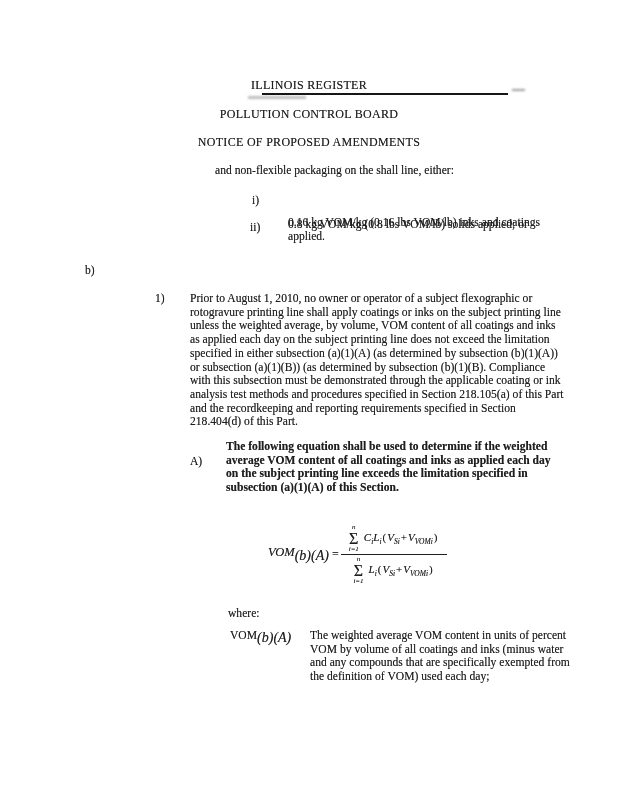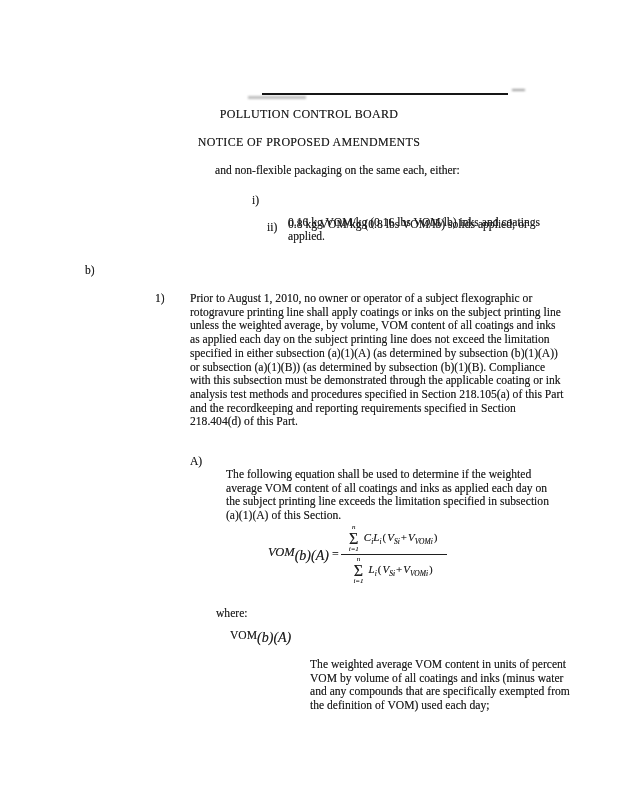--- a/index.html
+++ b/index.html
@@ -71,6 +71,7 @@
 
 <div class="page">
 
+  <div class="txt hdr" style="top:79px; left:0;">ILLINOIS REGISTER</div>
   <div class="rule" style="left:262px; top:93px; width:246px;"></div>
   <div class="smudge" style="left:248px; top:96px; width:58px; height:3px;"></div>
   <div class="smudge" style="left:512px; top:89px; width:13px; height:2px; background:rgba(40,40,40,0.45);"></div>

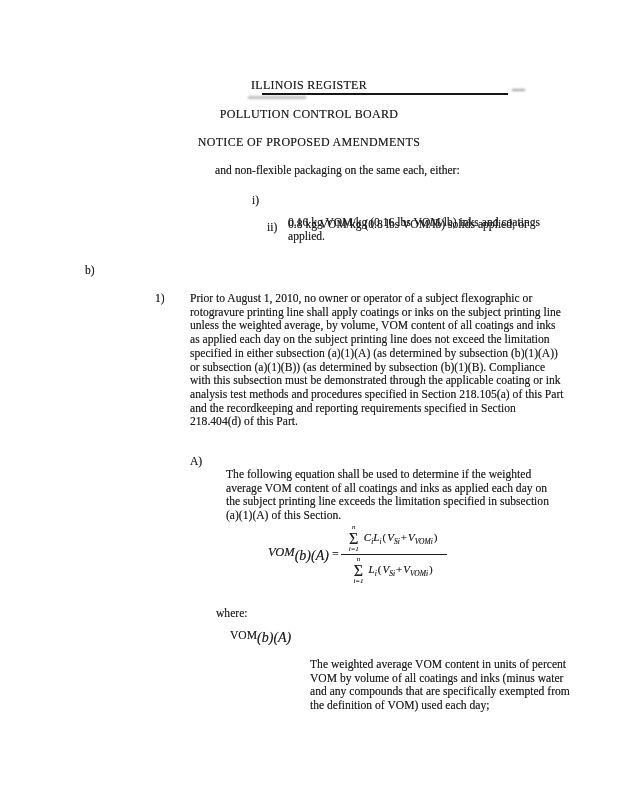--- a/index.html
+++ b/index.html
@@ -79,7 +79,7 @@
   <div class="txt hdr" style="top:108px; left:0;">POLLUTION CONTROL BOARD</div>
   <div class="txt hdr" style="top:136px; left:0;">NOTICE OF PROPOSED AMENDMENTS</div>
 
-  <div class="txt" style="left:215px; top:164px; width:330px;">and non-flexible packaging on the same each, either:</div>
+  <div class="txt" style="left:215px; top:164px; width:330px;">and non-flexible packaging on the shall line, either:</div>
 
   <div class="txt lbl" style="left:252px; top:194px;">i)</div>
   <div class="txt" style="left:288px; top:194px; width:280px;margin-top:24px;">0.8 kg VOM/kg (0.8 lbs VOM/lb) solids applied; or</div>

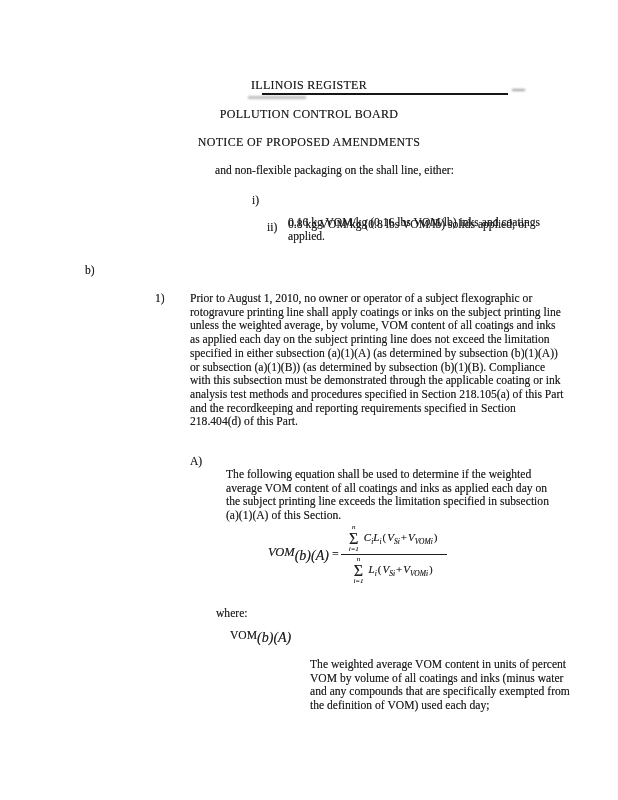--- a/index.html
+++ b/index.html
@@ -84,7 +84,7 @@
   <div class="txt lbl" style="left:252px; top:194px;">i)</div>
   <div class="txt" style="left:288px; top:194px; width:280px;margin-top:24px;">0.8 kg VOM/kg (0.8 lbs VOM/lb) solids applied; or</div>
 
-  <div class="txt lbl" style="left:267px; top:221px;">ii)</div>
+  <div class="txt lbl" style="left:250px; top:221px;">ii)</div>
   <div class="txt" style="left:288px; top:216px; width:286px;">0.16 kg VOM/kg (0.16 lbs VOM/lb) inks and coatings applied.</div>
 
   <div class="txt lbl" style="left:85px; top:264px;">b)</div>

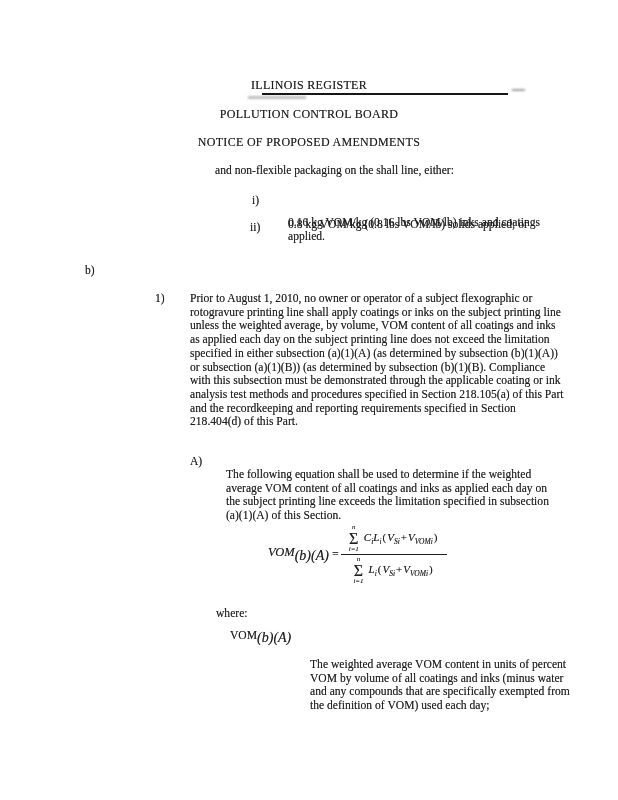--- a/index.html
+++ b/index.html
@@ -93,7 +93,7 @@
   <div class="txt" style="left:190px; top:292px; width:376px;">Prior to August 1, 2010, no owner or operator of a subject flexographic  or rotogravure printing line shall apply coatings or inks on the subject printing line unless the weighted average, by volume, VOM content of all coatings and inks as applied each day on the subject printing line does not exceed the limitation specified in either subsection (a)(1)(A) (as determined by subsection (b)(1)(A)) or subsection (a)(1)(B)) (as determined by subsection (b)(1)(B). Compliance with this subsection must be demonstrated through the applicable coating or ink analysis test methods and procedures specified in Section 218.105(a) of this Part and the recordkeeping and reporting requirements specified in Section 218.404(d) of this Part.</div>
 
   <div class="txt lbl" style="left:190px; top:455px;">A)</div>
-  <div class="txt" style="left:226px; top:468px; width:334px;">The following equation shall be used to determine if the weighted average VOM content of all coatings and inks as applied each day on the subject printing line exceeds the limitation specified in subsection (a)(1)(A) of this Section.</div>
+  <div class="txt" style="left:226px; top:440px; width:334px;font-weight:bold;">The following equation shall be used to determine if the weighted average VOM content of all coatings and inks as applied each day on the subject printing line exceeds the limitation specified in subsection (a)(1)(A) of this Section.</div>
 
   <div class="equation">
     <span class="eq-lhs"><i>VOM</i><sub>(b)(A)</sub></span>

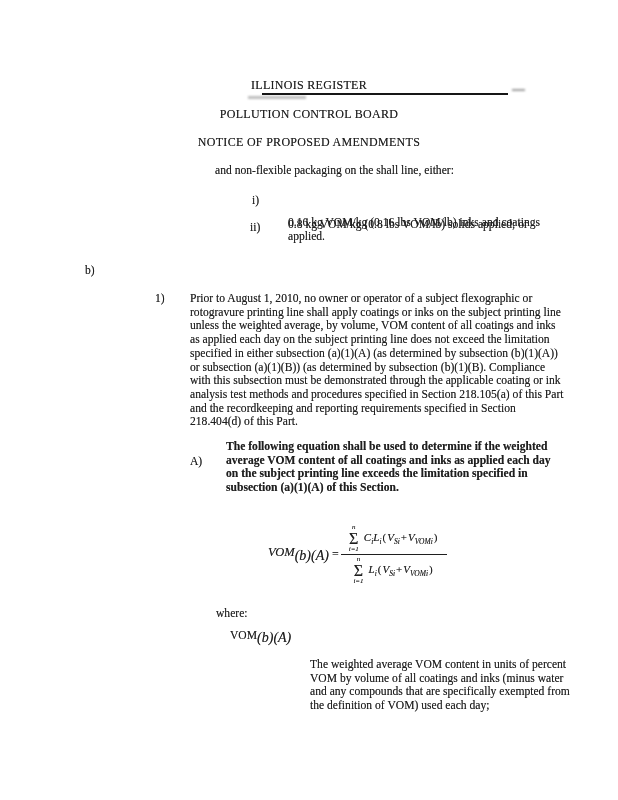--- a/index.html
+++ b/index.html
@@ -119,7 +119,7 @@
     </span>
   </div>
 
-  <div class="txt" style="left:216px; top:607px;">where:</div>
+  <div class="txt" style="left:228px; top:607px;">where:</div>
 
   <div class="txt def-term" style="left:230px; top:629px;"><span>VOM</span><sub>(b)(A)</sub></div>
   <div class="txt" style="left:310px; top:629px; width:260px;margin-top:29px;">The weighted average VOM content in units of percent VOM by volume of all coatings and inks (minus water and any compounds that are specifically exempted from the definition of VOM) used each day;</div>

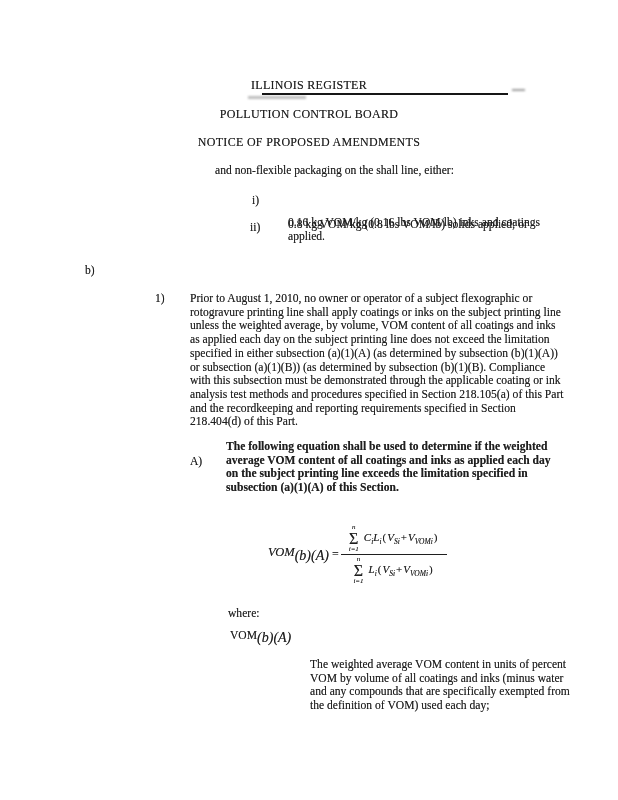--- a/index.html
+++ b/index.html
@@ -122,7 +122,7 @@
   <div class="txt" style="left:228px; top:607px;">where:</div>
 
   <div class="txt def-term" style="left:230px; top:629px;"><span>VOM</span><sub>(b)(A)</sub></div>
-  <div class="txt" style="left:310px; top:629px; width:260px;margin-top:29px;">The weighted average VOM content in units of percent VOM by volume of all coatings and inks (minus water and any compounds that are specifically exempted from the definition of VOM) used each day;</div>
+  <div class="txt" style="left:310px; top:629px; width:260px;">The weighted average VOM content in units of percent VOM by volume of all coatings and inks (minus water and any compounds that are specifically exempted from the definition of VOM) used each day;</div>
 
 </div>
 

